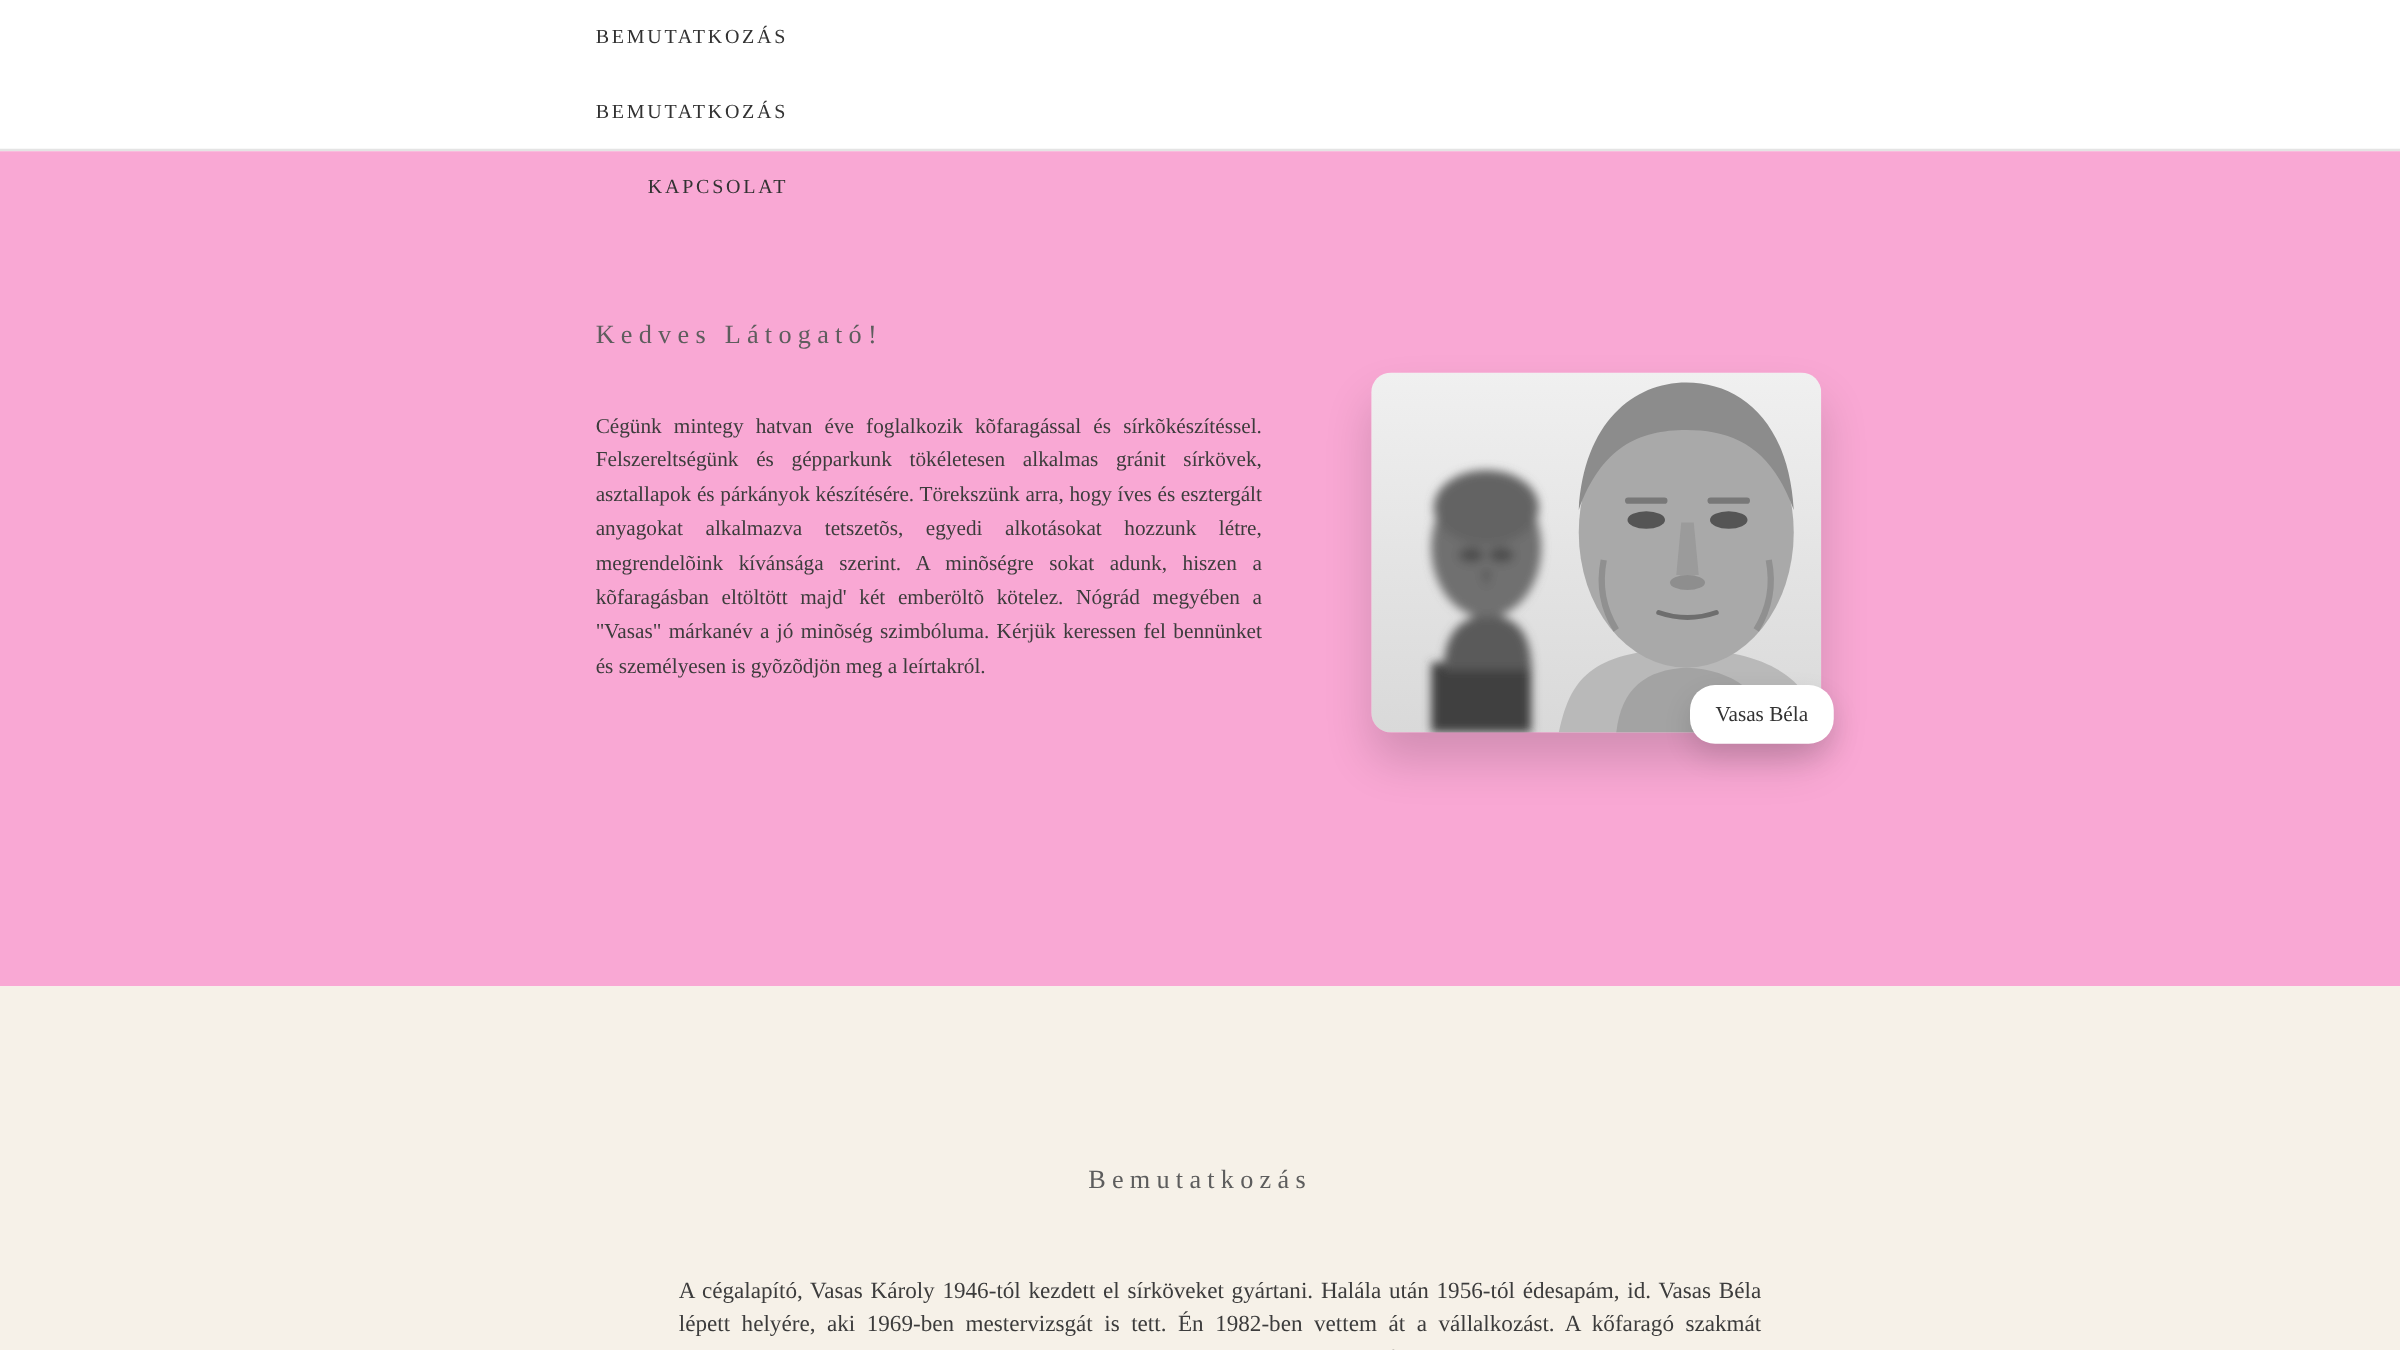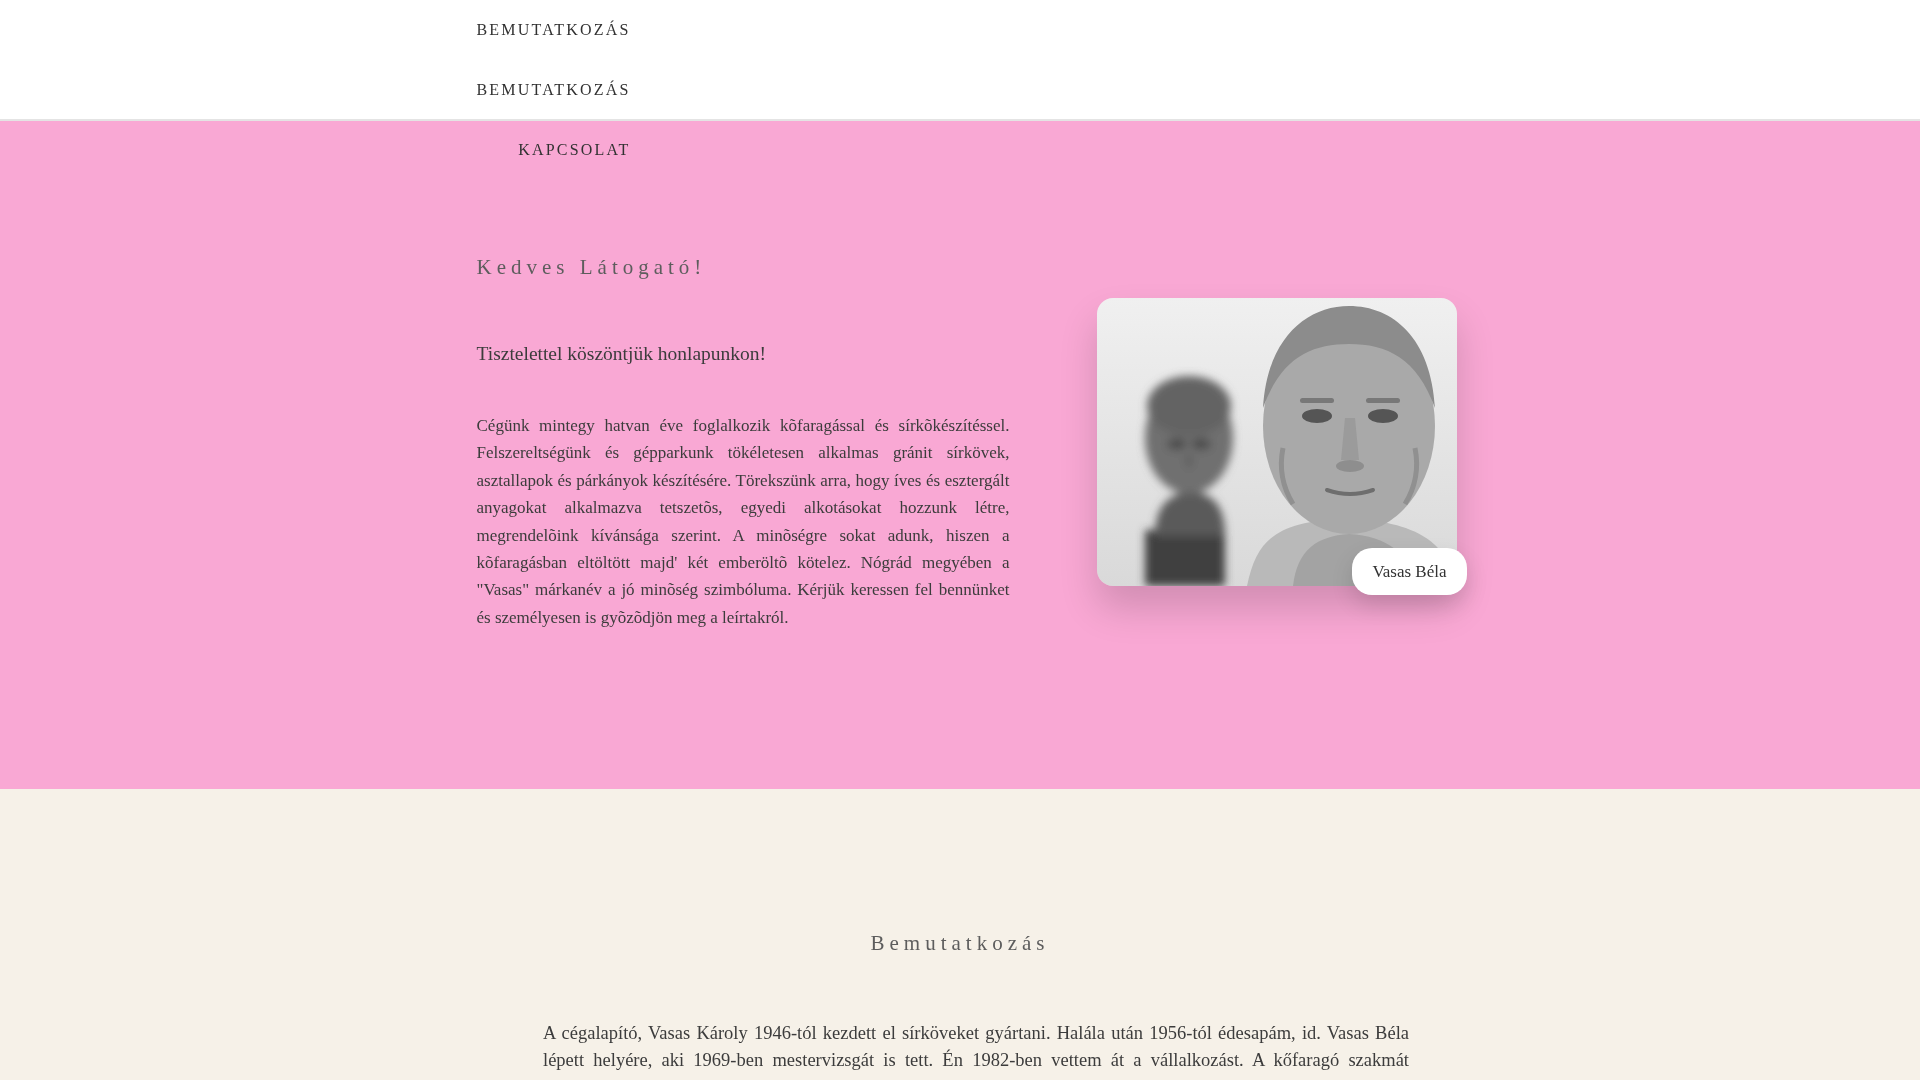--- a/index.html
+++ b/index.html
@@ -153,7 +153,6 @@
     <div class="container hero-inner">
       <div class="hero-text">
         <h2 class="hero-heading">Kedves Látogató!</h2>
-        <p class="greeting">Tisztelettel köszöntjük honlapunkon!</p>
         <p class="hero-body">Cégünk mintegy hatvan éve foglalkozik kõfaragással és sírkõkészítéssel. Felszereltségünk és gépparkunk tökéletesen alkalmas gránit sírkövek, asztallapok és párkányok készítésére. Törekszünk arra, hogy íves és esztergált anyagokat alkalmazva tetszetõs, egyedi alkotásokat hozzunk létre, megrendelõink kívánsága szerint. A minõségre sokat adunk, hiszen a kõfaragásban eltöltött majd' két emberöltõ kötelez. Nógrád megyében a "Vasas" márkanév a jó minõség szimbóluma. Kérjük keressen fel bennünket és személyesen is gyõzõdjön meg a leírtakról.</p>
       </div>
 

